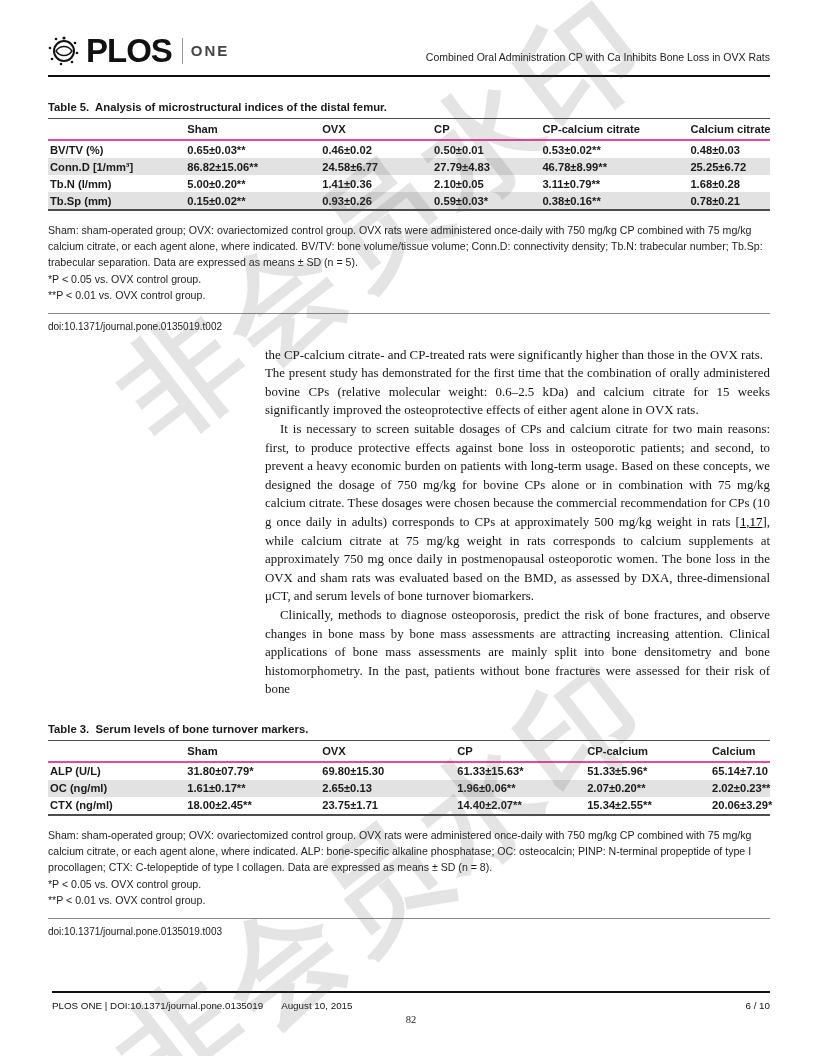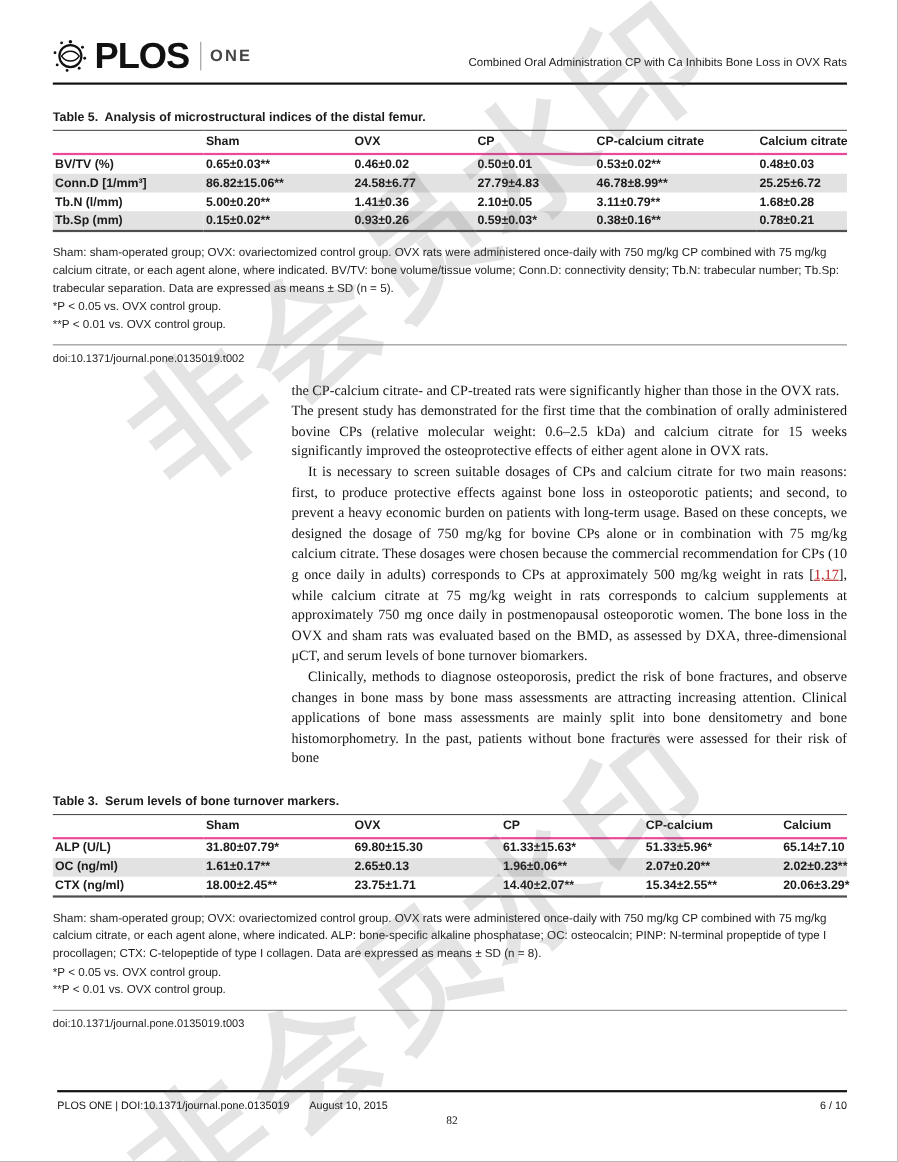--- a/index.html
+++ b/index.html
@@ -47,7 +47,7 @@
   .body-col h2{font-family:"Liberation Sans",sans-serif;font-size:16.5px;font-weight:bold;
     margin:20px 0 8px 0;color:#111;}
   .body-col .indent{text-indent:15px;}
-  .ref{color:#b91c1c;text-decoration:underline;cursor:pointer;}
+  .ref{color:#000000;text-decoration:underline;cursor:pointer;}
   
   .footer{position:absolute;left:52px;right:46px;top:991px;border-top:2px solid #111;padding-top:7px;}
   .footer-row{display:flex;justify-content:space-between;font-size:9.8px;color:#111;}

